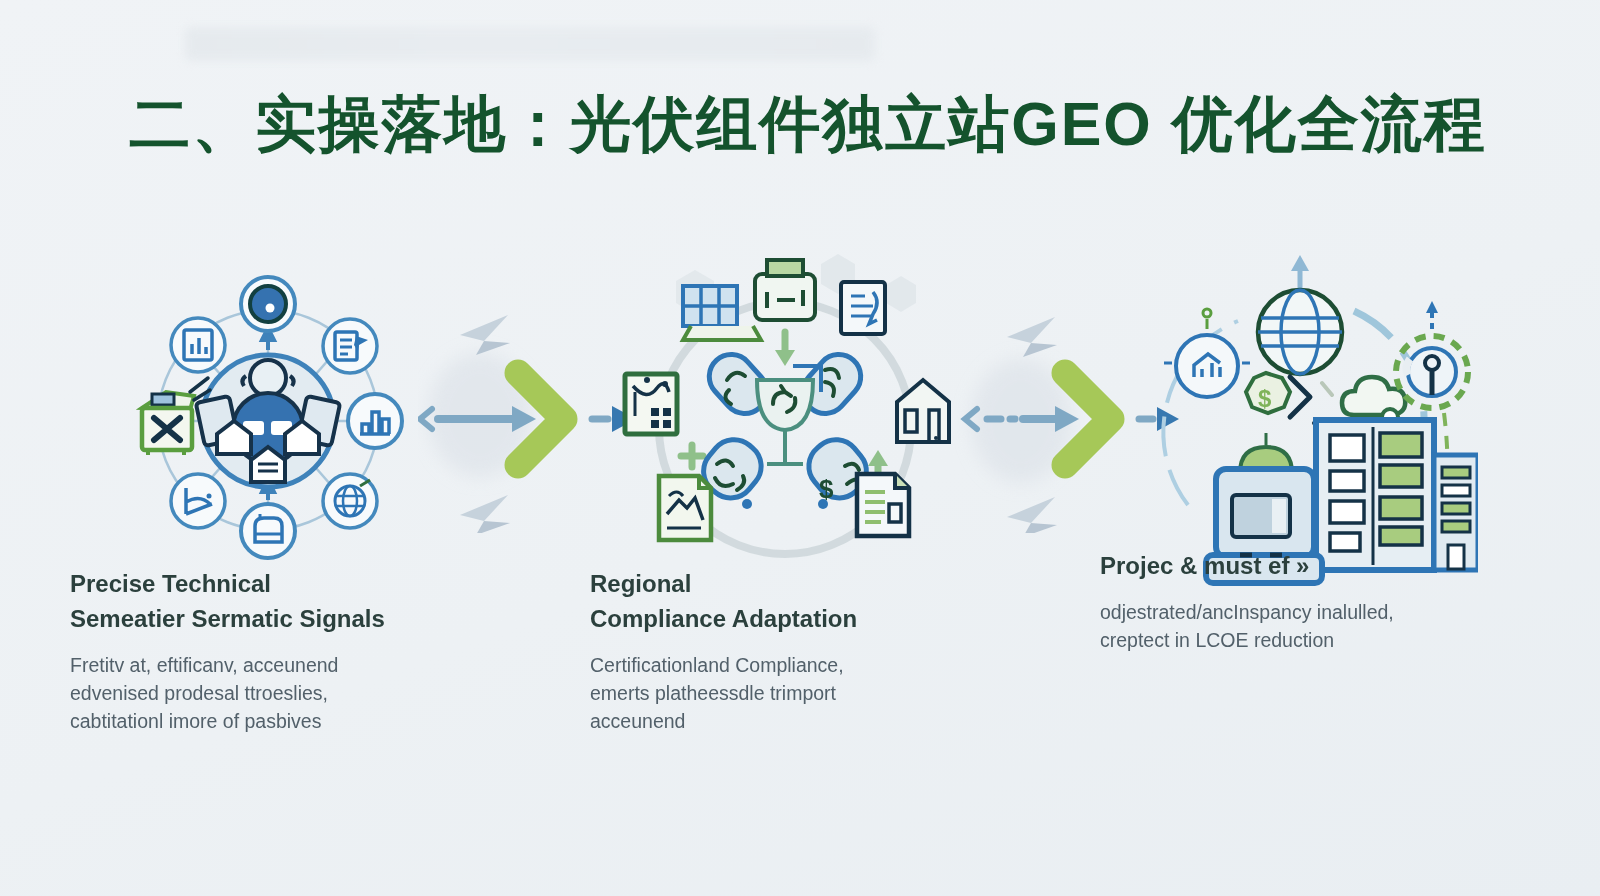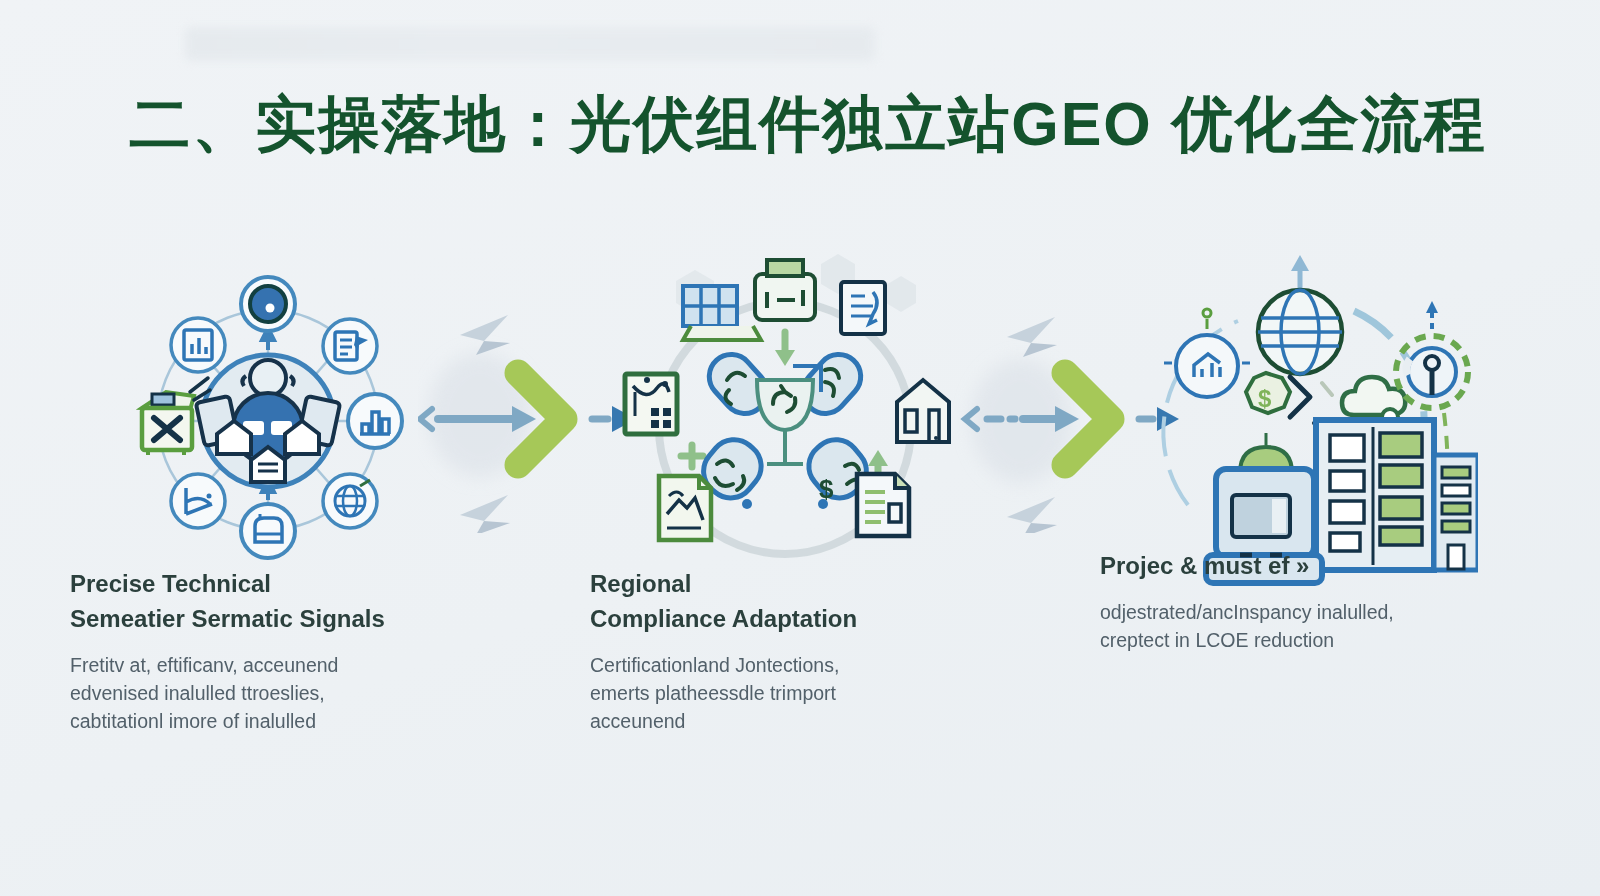--- a/index.html
+++ b/index.html
@@ -360,7 +360,7 @@
     <span class="h-line">Compliance Adaptation</span>
   </div>
   <div class="caption-body">
-    <span class="b-line">Certificationland Jontections,</span>
+    <span class="b-line">Certificationland Compliance,</span>
     <span class="b-line">emerts platheessdle trimport</span>
     <span class="b-line">acceunend</span>
   </div>

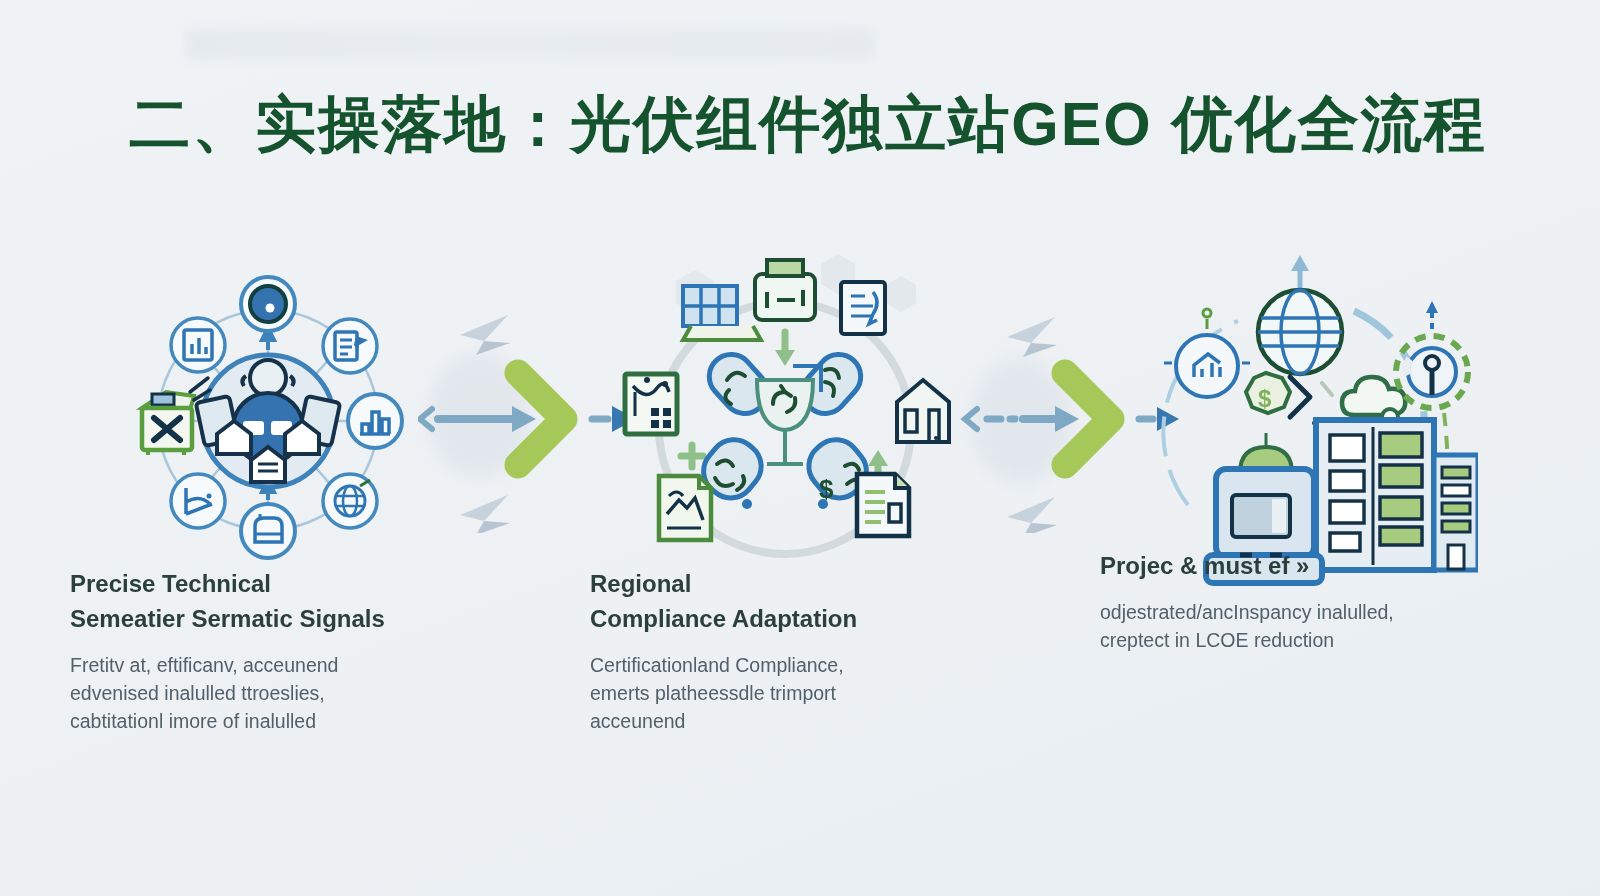--- a/index.html
+++ b/index.html
@@ -349,7 +349,7 @@
   </div>
   <div class="caption-body">
     <span class="b-line">Fretitv at, eftificanv, acceunend</span>
-    <span class="b-line">edvenised inalulled ttroeslies,</span>
+    <span class="b-line">edvenised prodesal ttroeslies,</span>
     <span class="b-line">cabtitationl imore of inalulled</span>
   </div>
 </div>

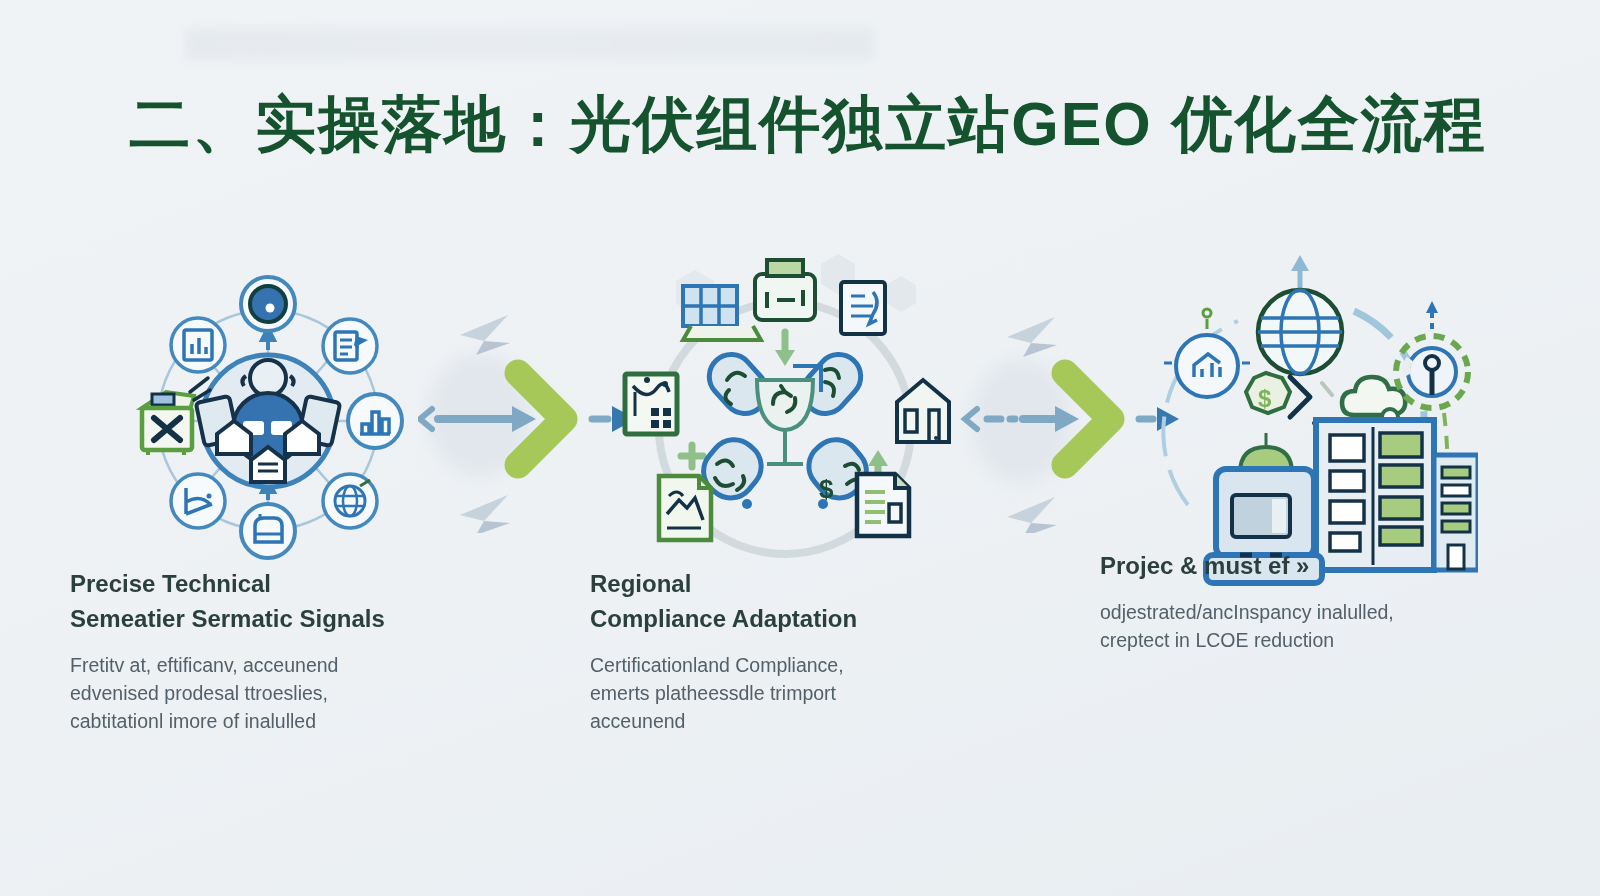--- a/index.html
+++ b/index.html
@@ -350,7 +350,7 @@
   <div class="caption-body">
     <span class="b-line">Fretitv at, eftificanv, acceunend</span>
     <span class="b-line">edvenised prodesal ttroeslies,</span>
-    <span class="b-line">cabtitationl imore of inalulled</span>
+    <span class="b-line">cabtitationl imore of pasbives</span>
   </div>
 </div>
 

